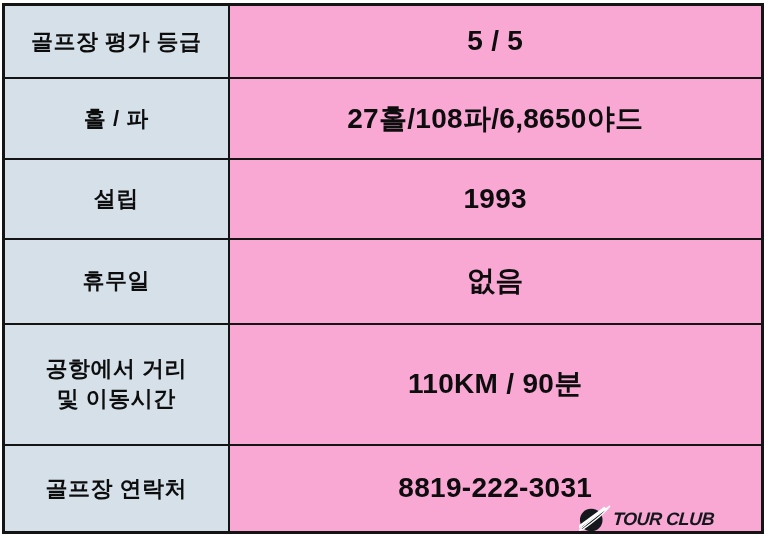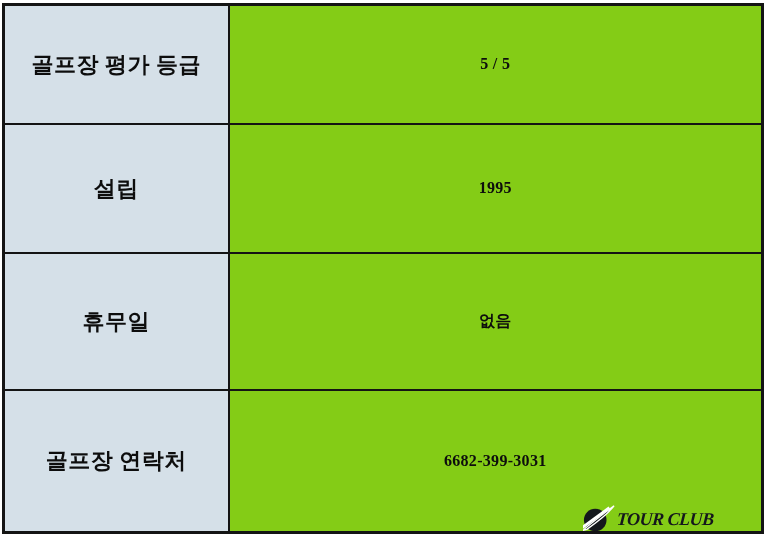--- a/index.html
+++ b/index.html
@@ -13,7 +13,7 @@
   .stage {
     position: absolute;
     left: 0; top: 0;
-    width: 718px; height: 538px; font-family: Liberation Serif, serif;
+    width: 718px; height: 538px;
   }
   table.info-table {
     position: absolute;

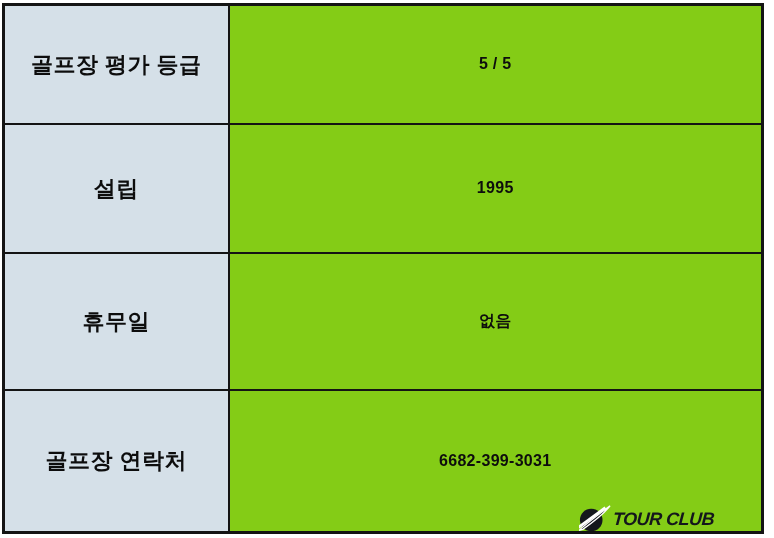--- a/index.html
+++ b/index.html
@@ -42,8 +42,8 @@
     line-height: 1.35;
   }
   td.value-cell {
-    background: #84cc16;
-    font-size: 16px;
+    background: #f9a8d4;
+    font-size: 28px;
     letter-spacing: 0.3px;
     line-height: 1.3;
   }

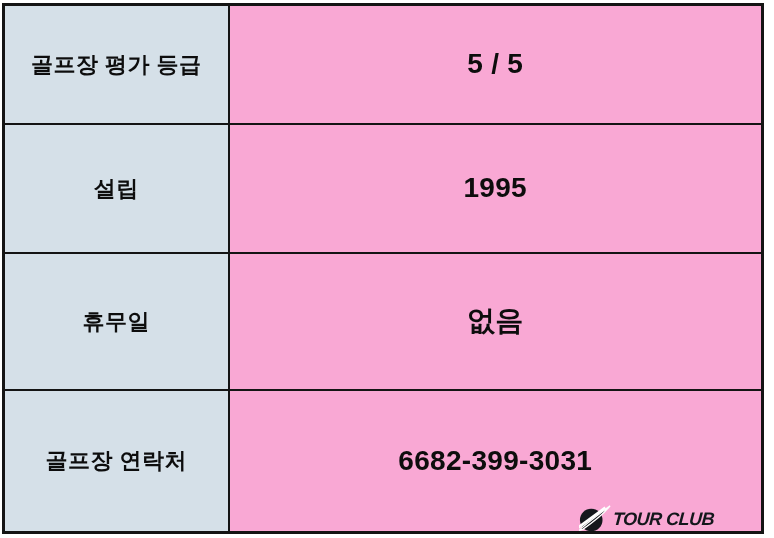--- a/index.html
+++ b/index.html
@@ -89,6 +89,10 @@
         <td class="label-cell">골프장 평가 등급</td>
         <td class="value-cell">5 / 5</td>
       </tr>
+      <tr class="r2">
+        <td class="label-cell">홀 / 파</td>
+        <td class="value-cell">27홀/108파/6,8650야드</td>
+      </tr>
       <tr class="r3">
         <td class="label-cell">설립</td>
         <td class="value-cell">1995</td>

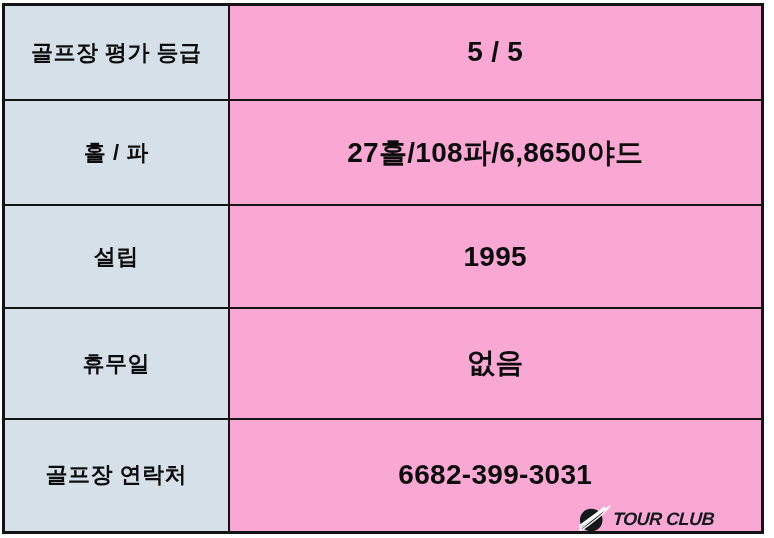--- a/index.html
+++ b/index.html
@@ -95,7 +95,7 @@
       </tr>
       <tr class="r3">
         <td class="label-cell">설립</td>
-        <td class="value-cell">1995</td>
+        <td class="value-cell">1993</td>
       </tr>
       <tr class="r5">
         <td class="label-cell">휴무일</td>

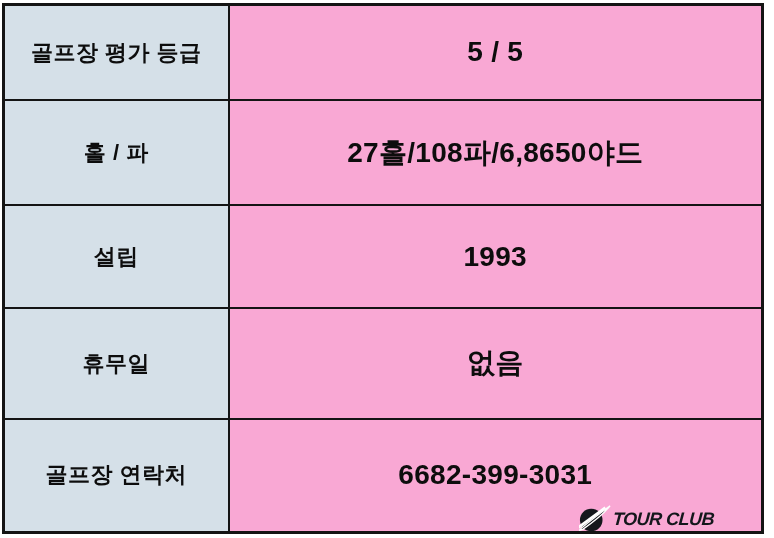--- a/index.html
+++ b/index.html
@@ -101,6 +101,11 @@
         <td class="label-cell">휴무일</td>
         <td class="value-cell">없음</td>
       </tr>
+      <tr class="r6">
+        <td class="label-cell">공항에서 거리
+및 이동시간</td>
+        <td class="value-cell">110KM / 90분</td>
+      </tr>
       <tr class="r8">
         <td class="label-cell">골프장 연락처</td>
         <td class="value-cell">6682-399-3031</td>

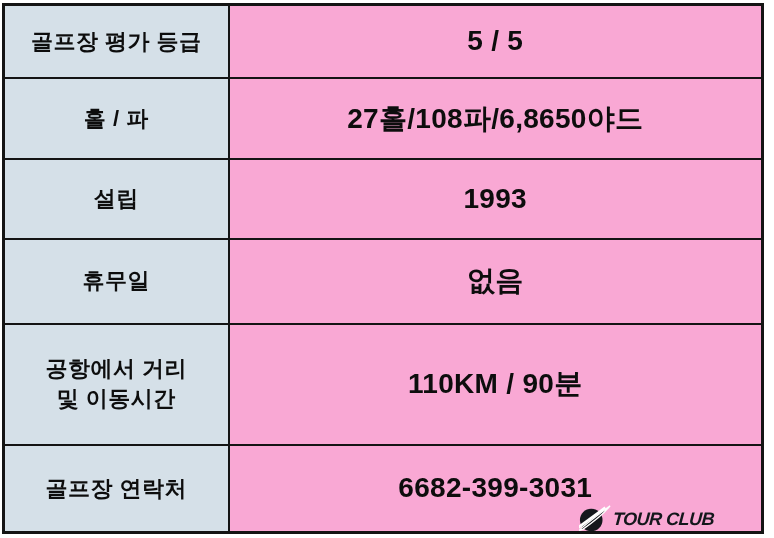--- a/index.html
+++ b/index.html
@@ -108,7 +108,7 @@
       </tr>
       <tr class="r8">
         <td class="label-cell">골프장 연락처</td>
-        <td class="value-cell">6682-399-3031</td>
+        <td class="value-cell">8819-222-3031</td>
       </tr>
     </tbody>
   </table>

